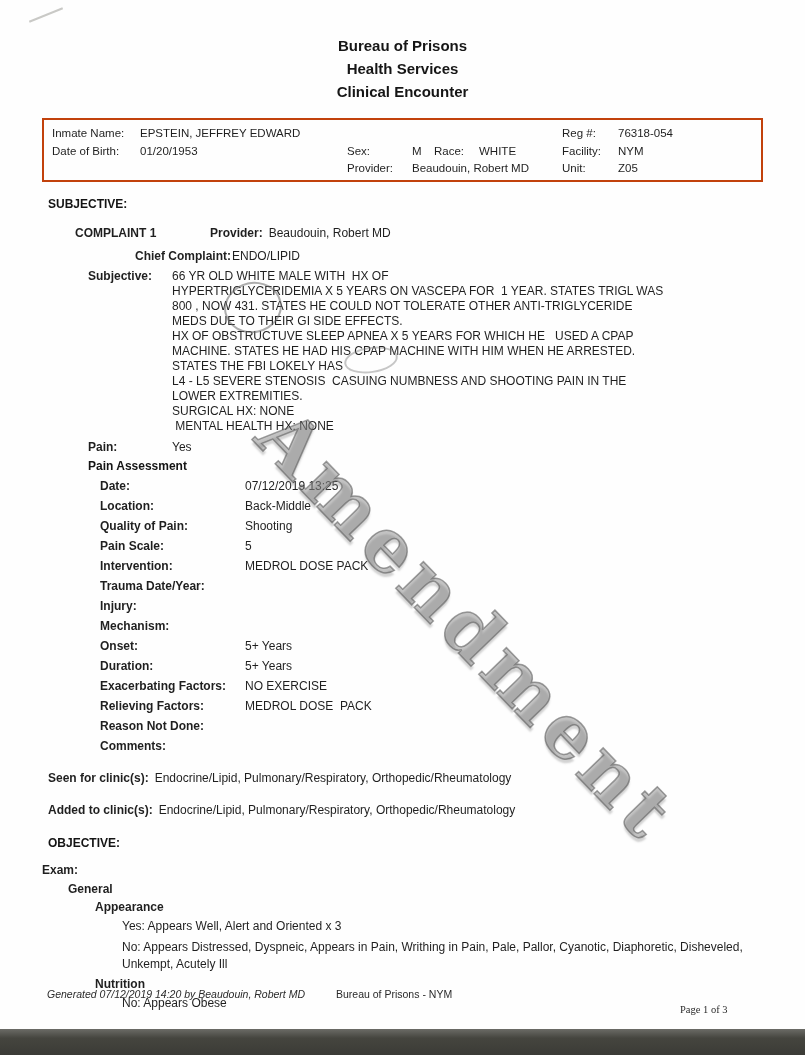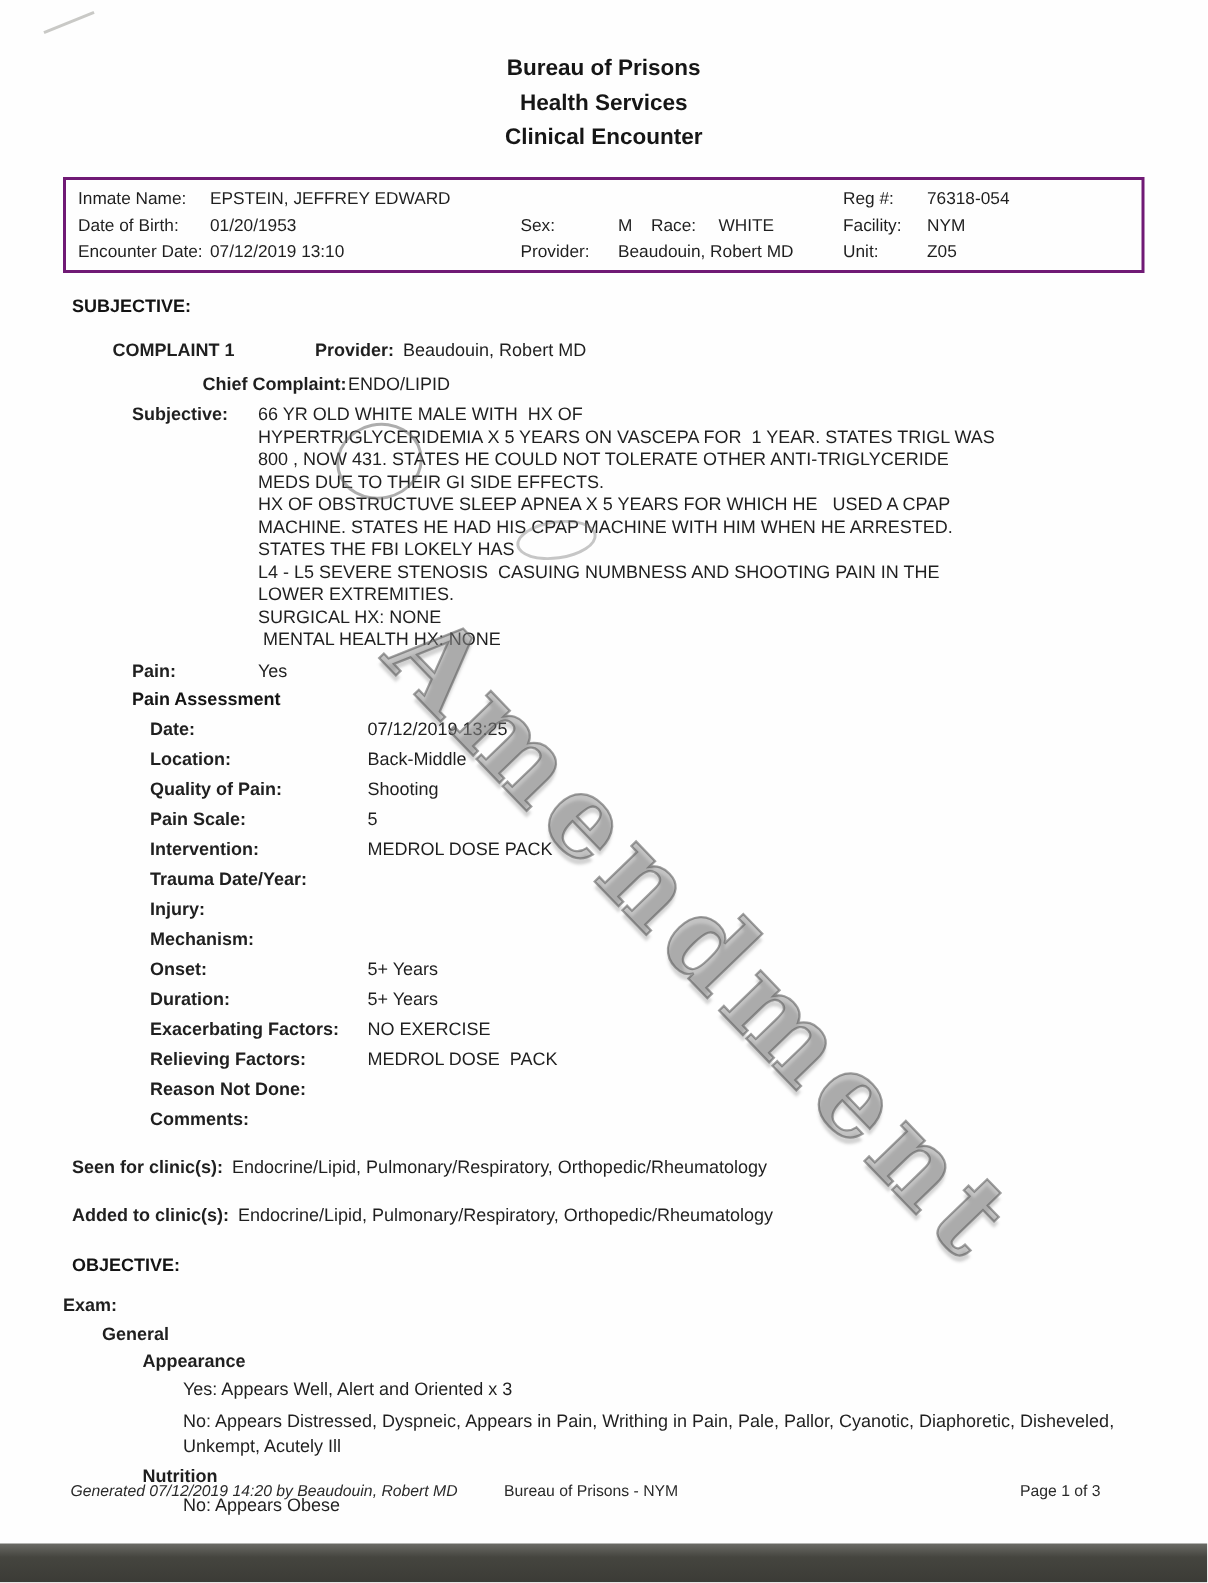--- a/index.html
+++ b/index.html
@@ -30,7 +30,7 @@
     margin: 15px 0 0 42px;
     width: 721px;
     height: 64px;
-    border: 2px solid #701a75;
+    border: 2px solid #c2410c;
     font-size: 11.5px;
   }
   .ib-col { position: absolute; top: 5px; }

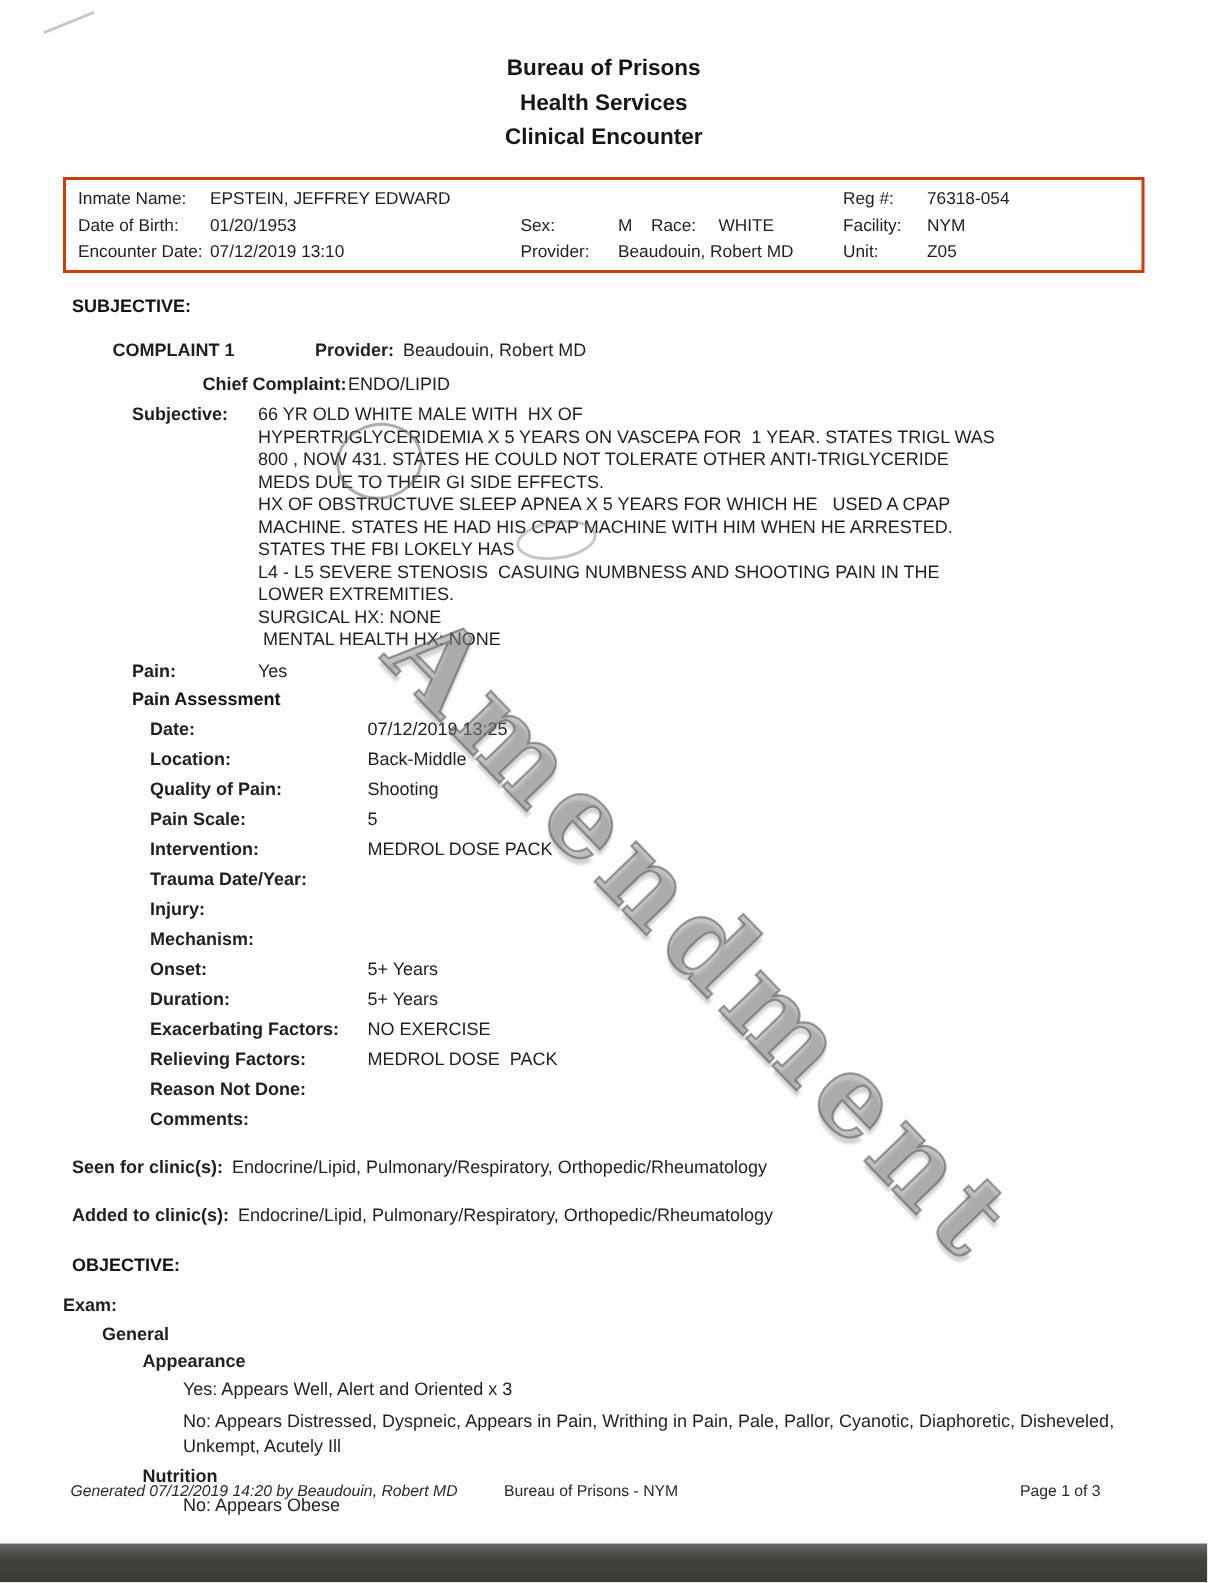--- a/index.html
+++ b/index.html
@@ -144,9 +144,6 @@
       </div>
       <div class="ib-row">
         <span class="ib-label">Date of Birth:</span><span>01/20/1953</span>
-      </div>
-      <div class="ib-row">
-        <span class="ib-label">Encounter Date:</span><span>07/12/2019 13:10</span>
       </div>
     </div>
     <div class="ib-col ib-col2">

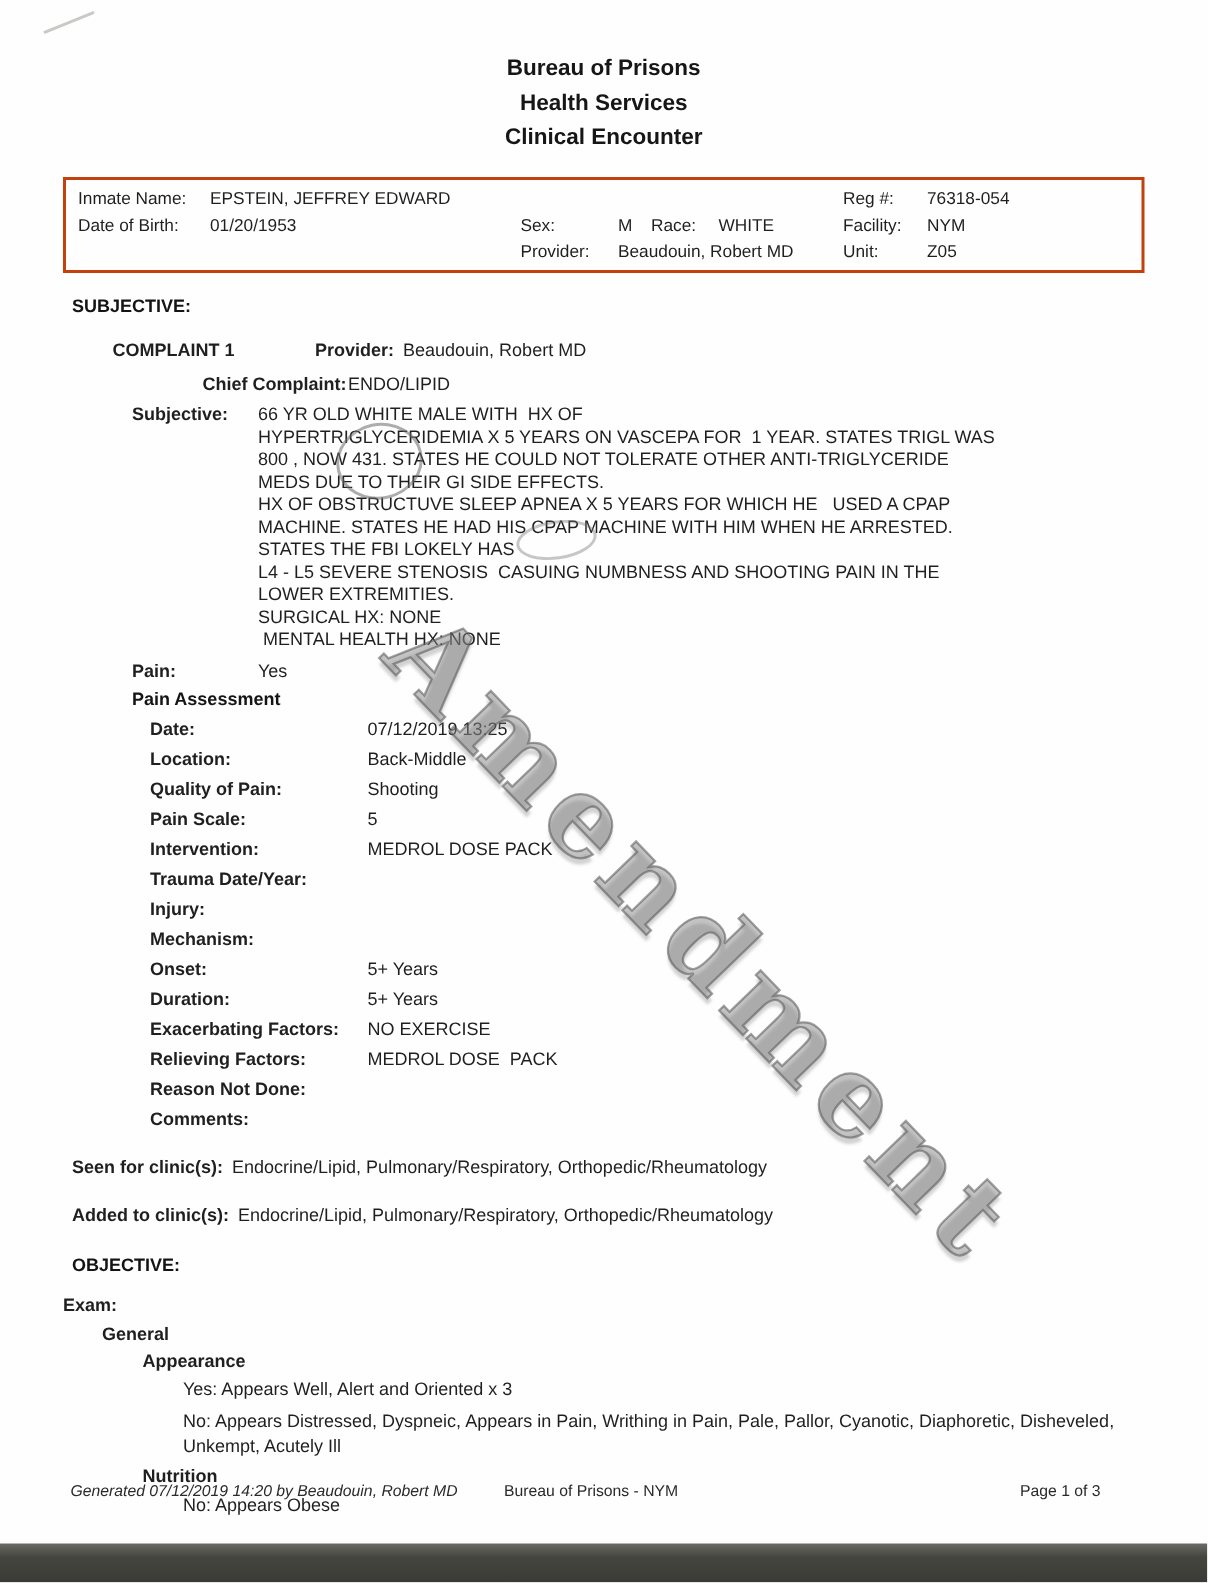--- a/index.html
+++ b/index.html
@@ -85,7 +85,7 @@
   .footer { position: absolute; left: 0; top: 988px; width: 100%; font-size: 10.5px; color: #2a2a2a; }
   .f-generated { position: absolute; left: 47px; top: 0; font-style: italic; white-space: nowrap; }
   .f-center { position: absolute; left: 336px; top: 0; white-space: nowrap; }
-  .f-page { position: absolute; left: 680px; top: 0; white-space: nowrap; }
+  .f-page { position: absolute; left: 680px; top: 16px; white-space: nowrap; font-family: Liberation Serif, serif; }
 
   .watermark {
     position: absolute;

